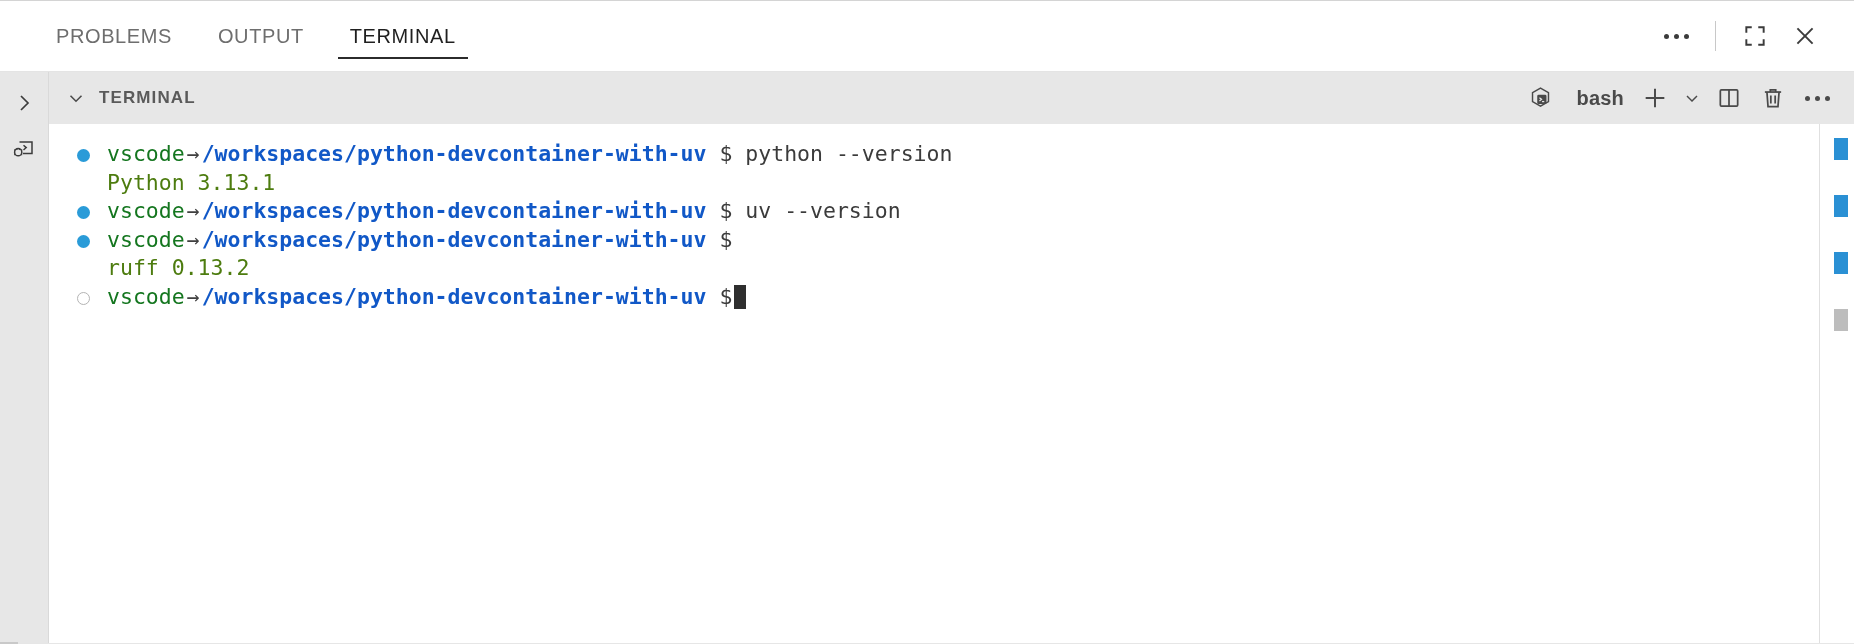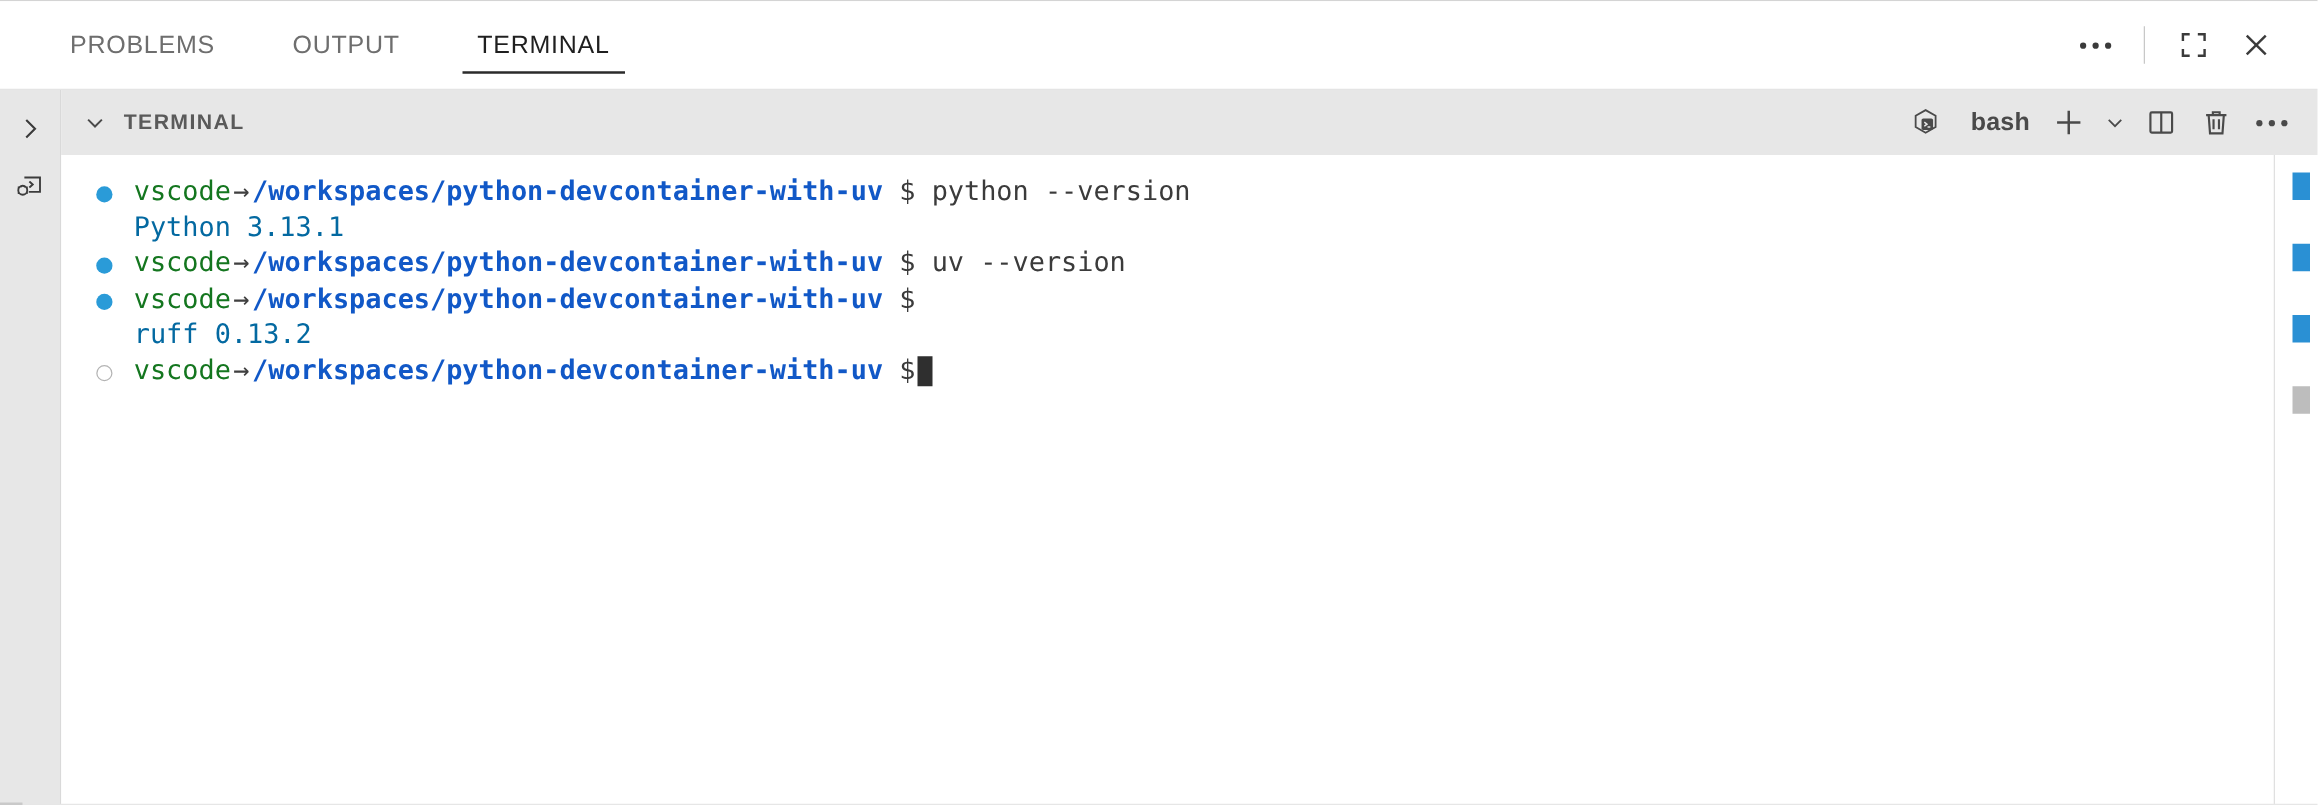--- a/index.html
+++ b/index.html
@@ -44,7 +44,6 @@
     display: flex;
     align-items: stretch;
     padding-left: 44px;
-    gap: 16px;
   }
   .tab {
     display: flex;

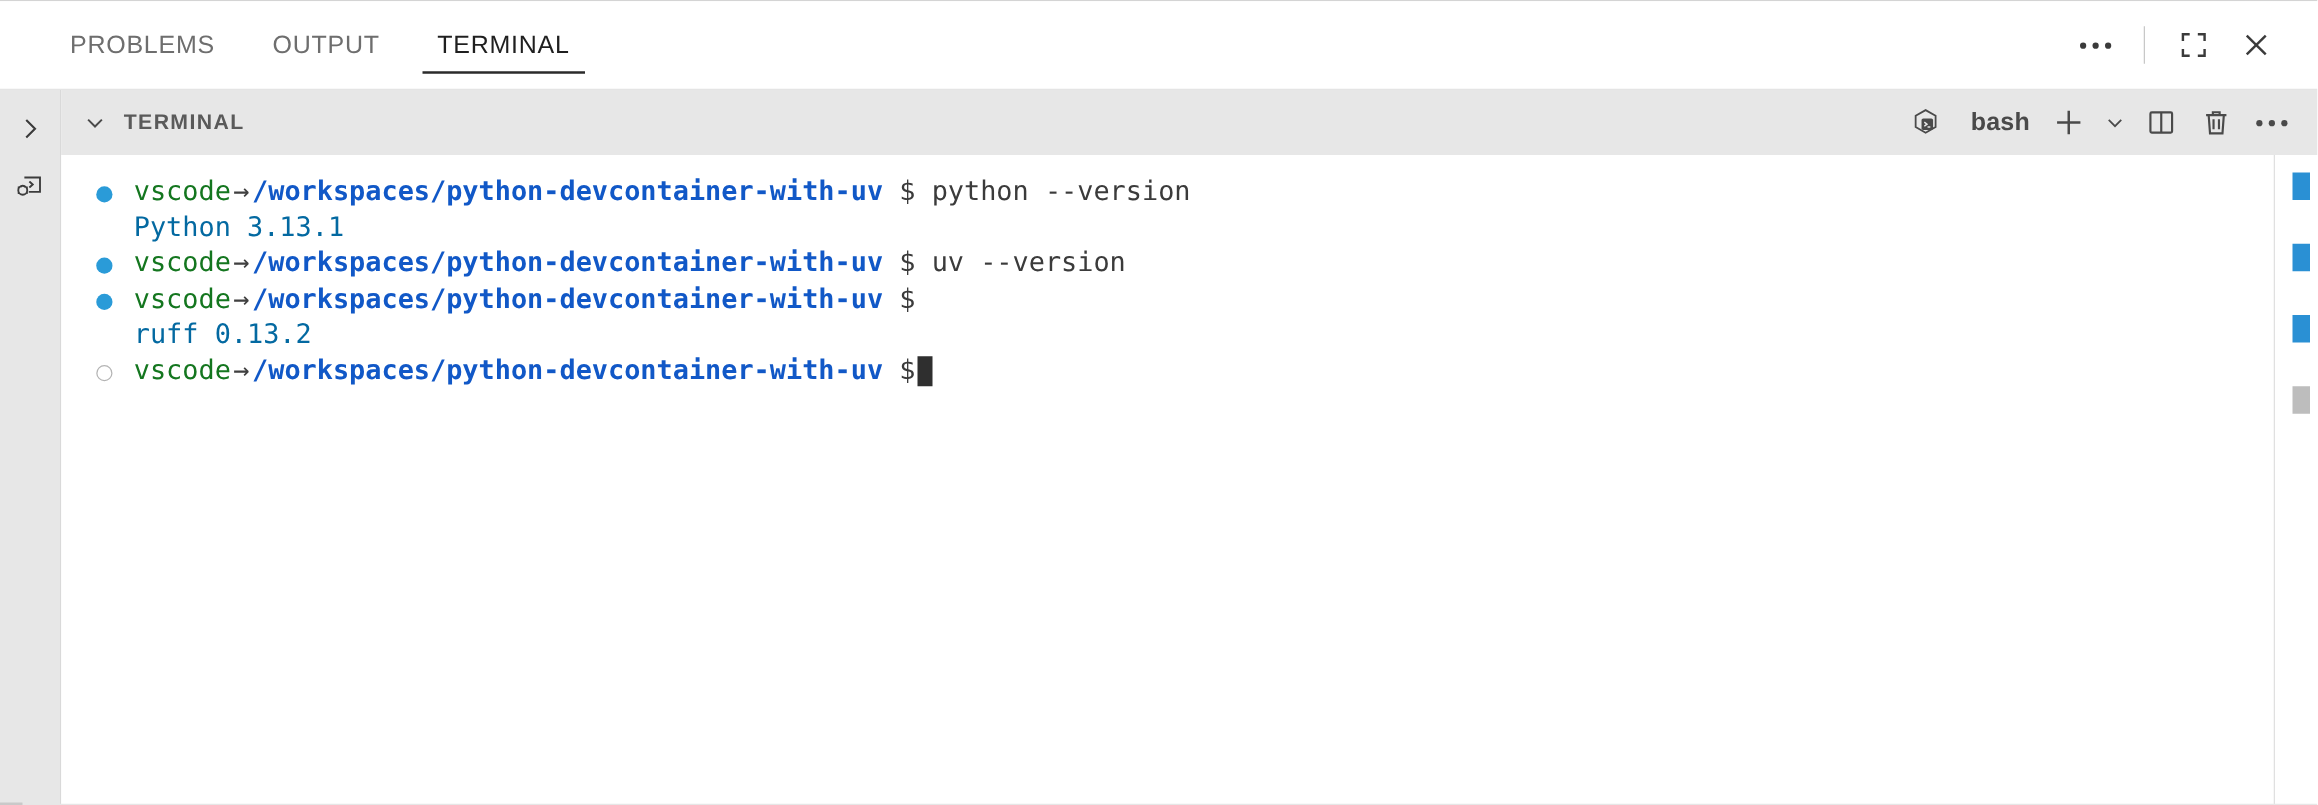--- a/index.html
+++ b/index.html
@@ -248,7 +248,7 @@
   .seg-path { color: #1158c7; font-weight: bold; }
   .seg-dollar { color: #3b3b3b; }
   .seg-cmd { color: #3b3b3b; }
-  .seg-out { color: #0369a1; }
+  .seg-out { color: #4d7c0f; }
   .cursor-block {
     display: inline-block;
     width: 12px;

